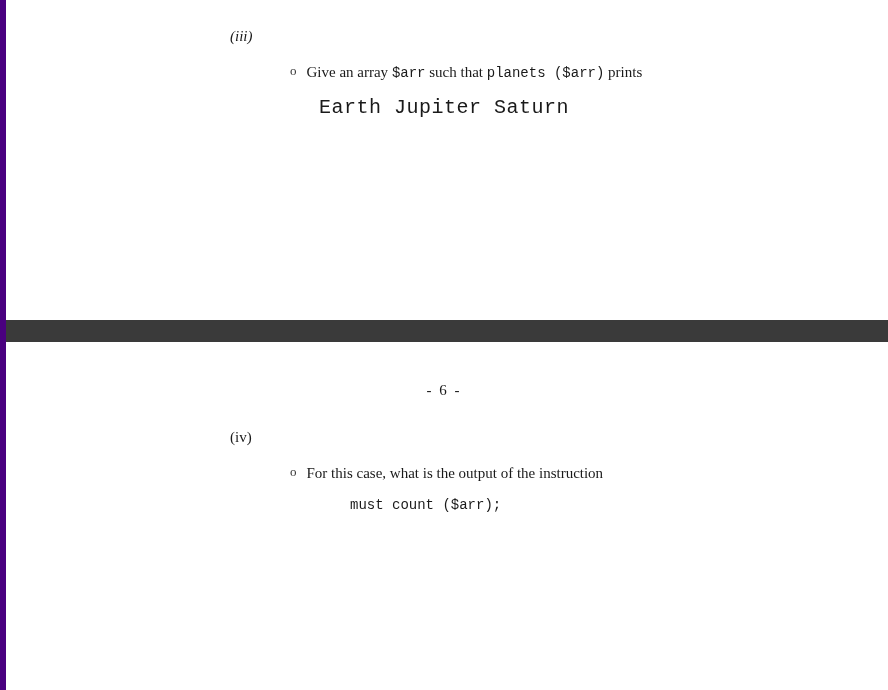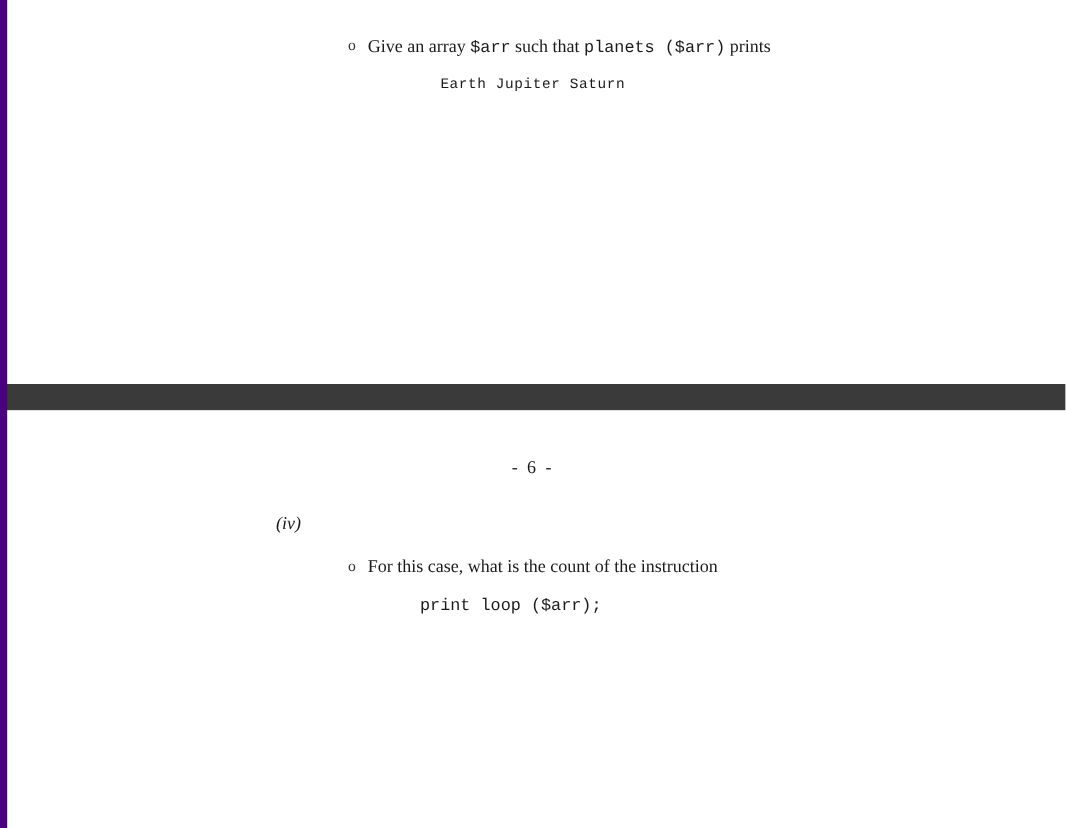--- a/index.html
+++ b/index.html
@@ -136,6 +136,7 @@
 <div class="left-bar"></div>
 
 <div class="top-section">
+  <div class="roman-numeral">(iii)</div>
 
   <div class="bullet-item">
     <span class="bullet-circle">o</span>

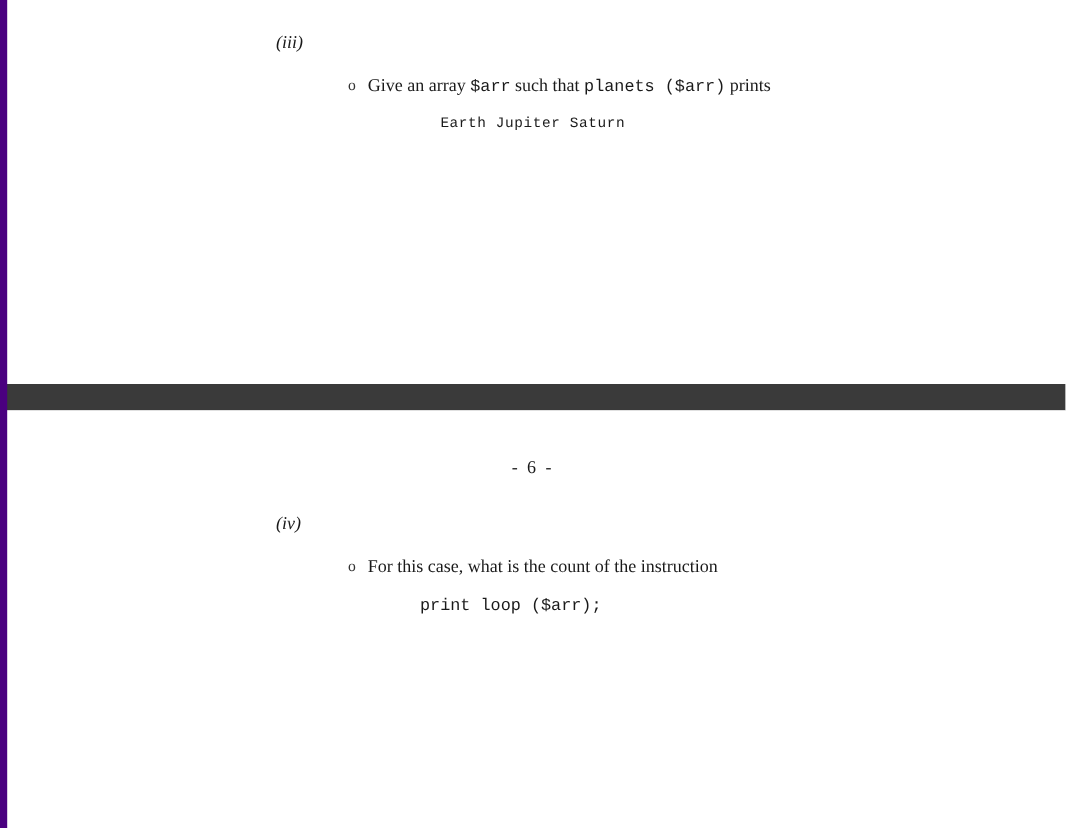--- a/index.html
+++ b/index.html
@@ -88,7 +88,7 @@
 
     .code-block {
       font-family: 'Courier New', Courier, monospace;
-      font-size: 12px;
+      font-size: 20px;
       text-align: center;
       margin: 8px 0 14px 0;
       display: block;

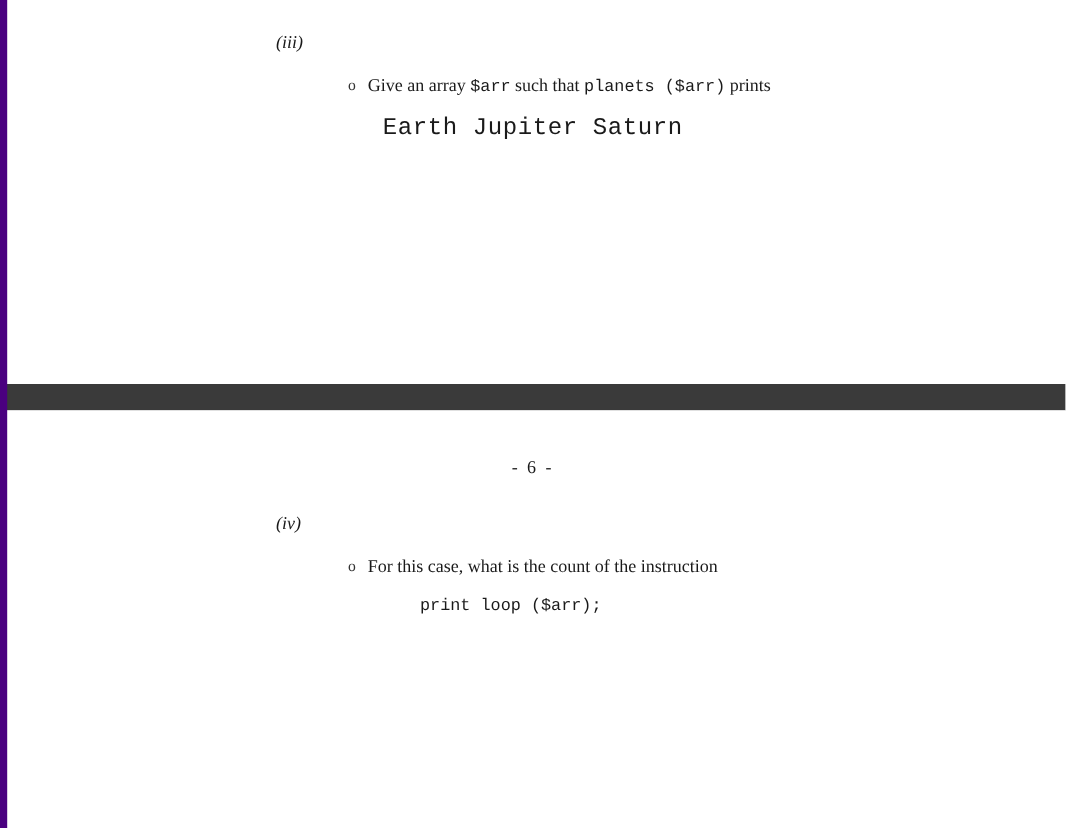--- a/index.html
+++ b/index.html
@@ -115,7 +115,6 @@
 
     .iv-roman {
       font-family: Georgia, serif;
-      font-style: italic;
       font-size: 15px;
       margin-left: 230px;
       margin-bottom: 16px;

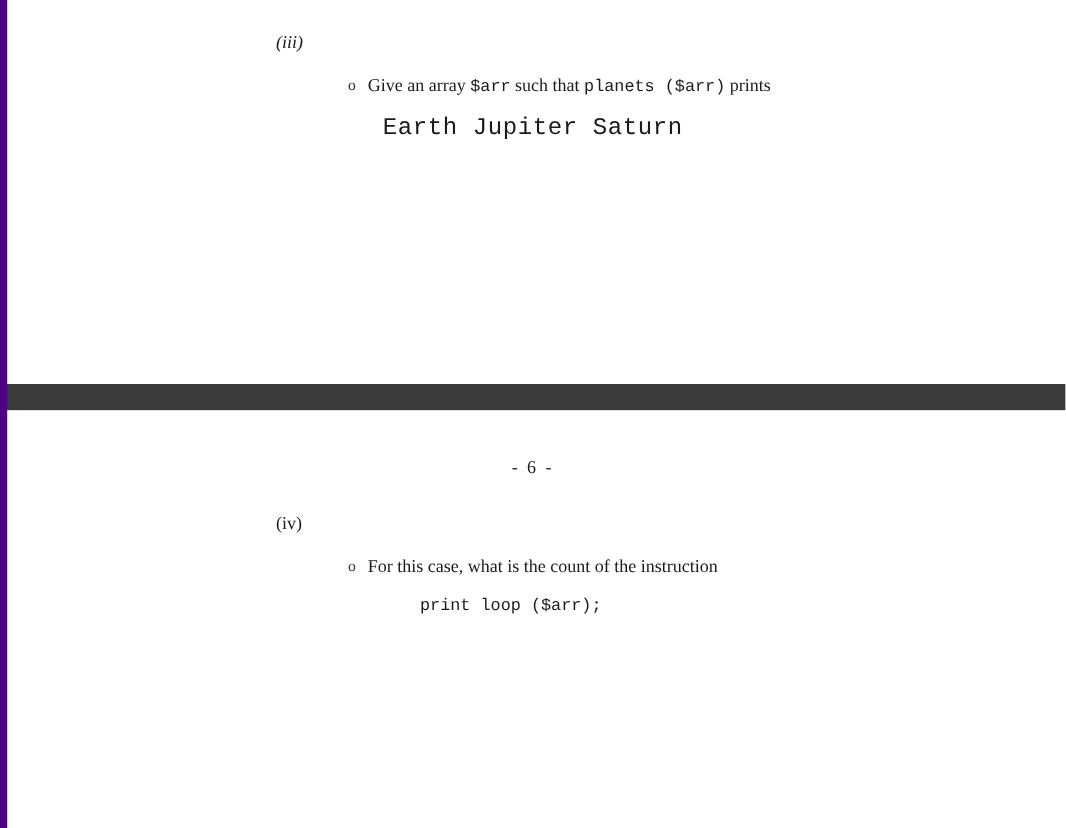--- a/index.html
+++ b/index.html
@@ -159,7 +159,7 @@
 
   <div class="bullet-item">
     <span class="bullet-circle">o</span>
-    <span class="bullet-text">For this case, what is the count of the instruction</span>
+    <span class="bullet-text">For this case, what is the output of the instruction</span>
   </div>
 
   <span class="code-block-left">print loop ($arr);</span>

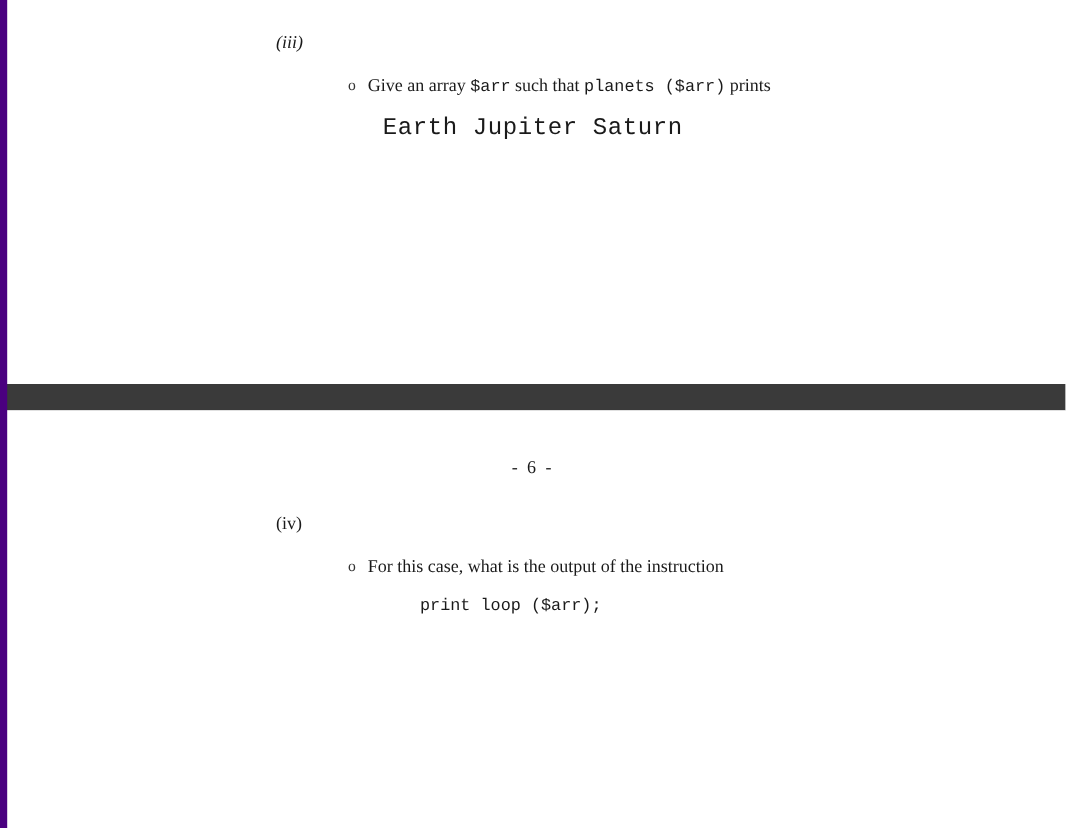--- a/index.html
+++ b/index.html
@@ -162,7 +162,7 @@
     <span class="bullet-text">For this case, what is the output of the instruction</span>
   </div>
 
-  <span class="code-block-left">print loop ($arr);</span>
+  <span class="code-block-left">must count ($arr);</span>
 </div>
 
 </body></html>

